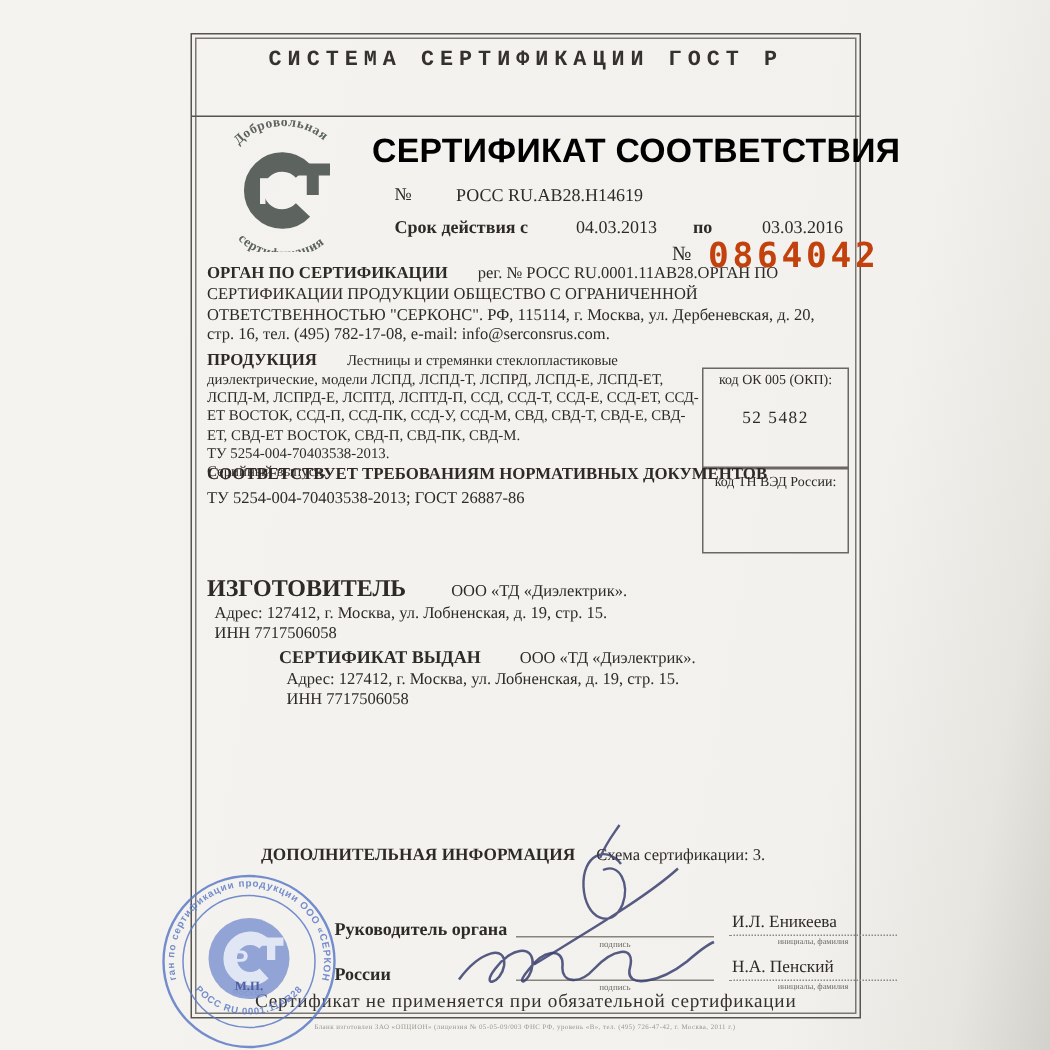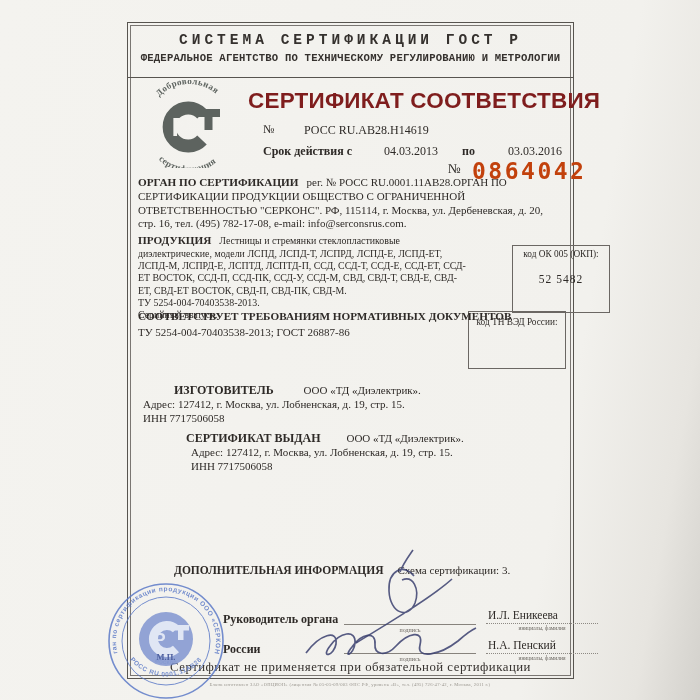--- a/index.html
+++ b/index.html
@@ -74,7 +74,6 @@
 
   <div class="hdr">
     <div class="hdr-l1">СИСТЕМА СЕРТИФИКАЦИИ ГОСТ Р</div>
-    <div class="hdr-l2">ФЕДЕРАЛЬНОЕ АГЕНТСТВО ПО ТЕХНИЧЕСКОМУ РЕГУЛИРОВАНИЮ И МЕТРОЛОГИИ</div>
   </div>
 
   <svg class="logo-svg" width="96" height="88" viewBox="0 0 96 88">

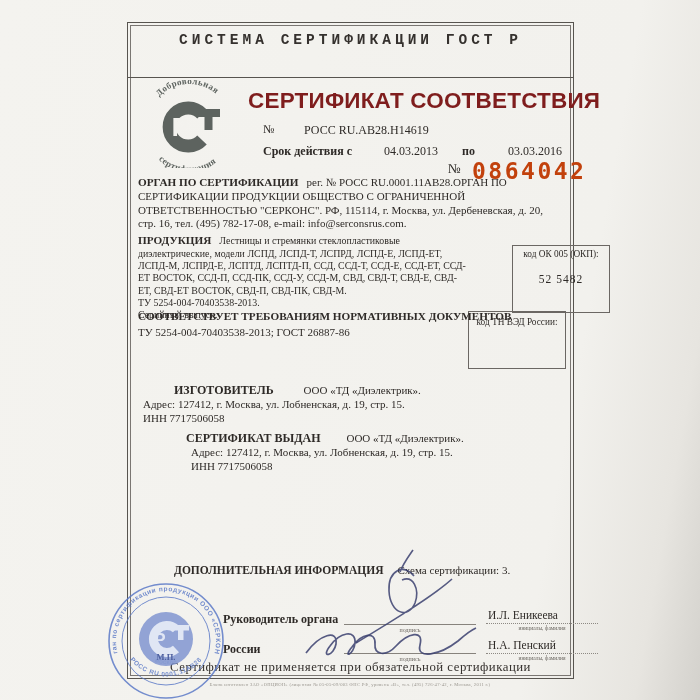--- a/index.html
+++ b/index.html
@@ -29,7 +29,7 @@
   .cert-title{
     position:absolute;left:120px;top:65px;
     font-family:"Liberation Sans",sans-serif;font-weight:bold;
-    font-size:22.5px;color:#7f1d1d;letter-spacing:0.2px;white-space:nowrap;
+    font-size:22.5px;color:#000000;letter-spacing:0.2px;white-space:nowrap;
   }
   .abs{position:absolute;white-space:nowrap;}
   .f12{font-size:12px;} .bold{font-weight:bold;}

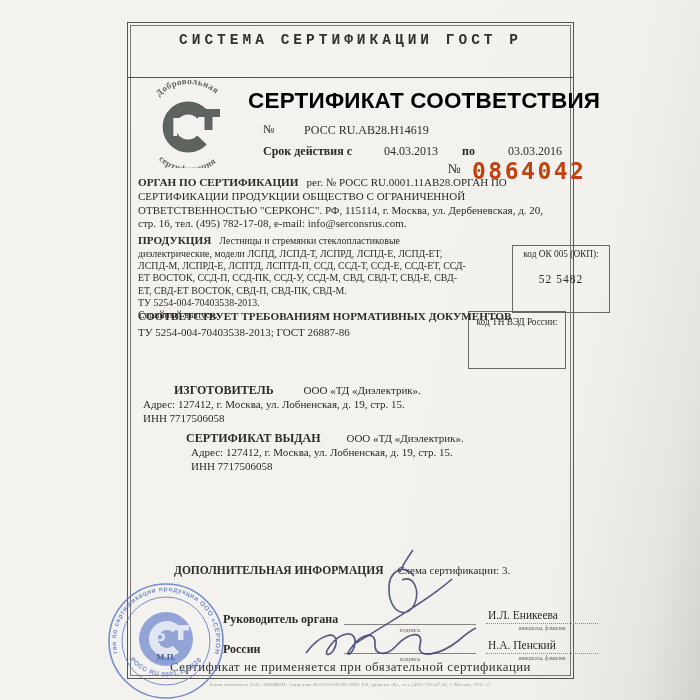--- a/index.html
+++ b/index.html
@@ -38,7 +38,7 @@
     font-size:23px;letter-spacing:2.5px;color:#c2410c;
   }
   .sec{position:absolute;left:10px;width:424px;font-size:11px;line-height:1.24;white-space:normal;}
-  .sec .lbl{font-weight:bold;font-size:11.2px;margin-right:8px;}
+  .sec .lbl{font-weight:bold;font-size:11.2px;margin-right:20px;}
   .ind{padding-left:5px;}
   .codebox{
     position:absolute;left:340px;width:96px;

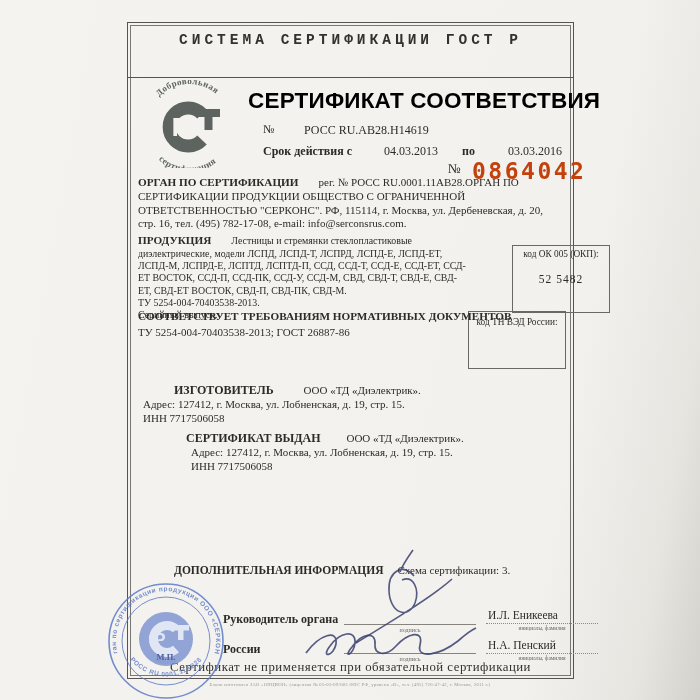--- a/index.html
+++ b/index.html
@@ -118,7 +118,7 @@
     <div>Серийный выпуск.</div>
   </div>
 
-  <div class="codebox" style="top:222px;height:66px;margin-left:44px;">
+  <div class="codebox" style="top:222px;height:66px;">
     <div class="cb-lbl">код ОК 005 (ОКП):</div>
     <div class="cb-val">52 5482</div>
   </div>

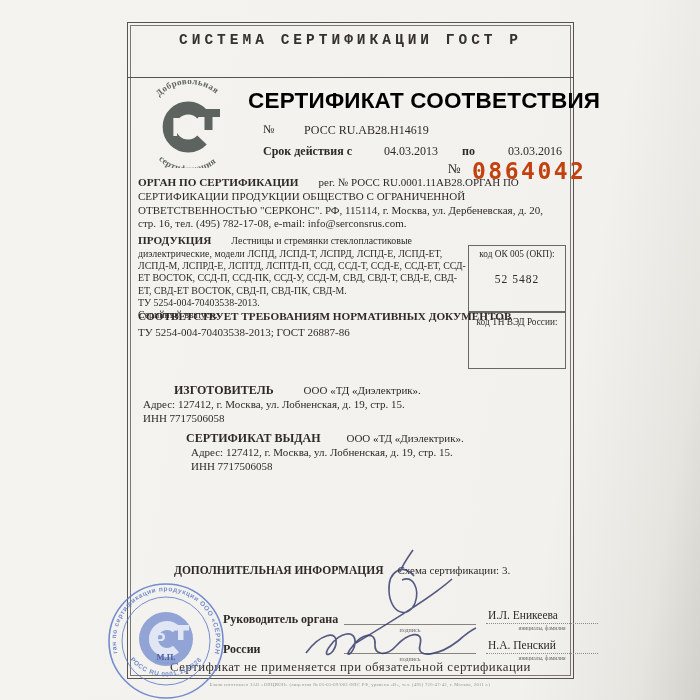--- a/index.html
+++ b/index.html
@@ -132,7 +132,7 @@
   </div>
 
   <div class="sec" style="top:360px;">
-    <div><b class="lbl" style="font-size:12px;margin-right:30px;margin-left:36px;">ИЗГОТОВИТЕЛЬ</b><span>ООО «ТД «Диэлектрик».</span></div>
+    <div><b class="lbl" style="font-size:16px;margin-right:30px;">ИЗГОТОВИТЕЛЬ</b><span>ООО «ТД «Диэлектрик».</span></div>
     <div class="ind">Адрес: 127412, г. Москва, ул. Лобненская, д. 19, стр. 15.</div>
     <div class="ind">ИНН 7717506058</div>
   </div>

